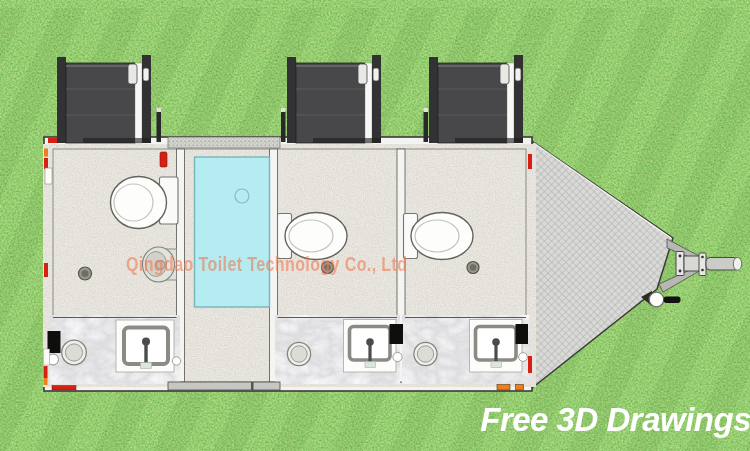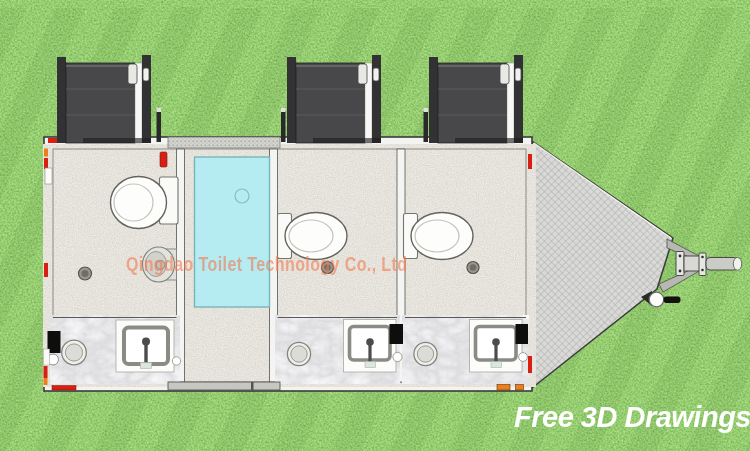--- a/index.html
+++ b/index.html
@@ -18,7 +18,7 @@
   }
   .tagline{
     position:absolute;right:7px;top:401px;
-    font-size:29px;font-weight:700;font-style:italic;letter-spacing:-.5px;
+    font-size:33px;font-weight:700;font-style:italic;letter-spacing:-.5px;
     color:var(--tagline,#ffffff);white-space:nowrap;
   }
 </style>

